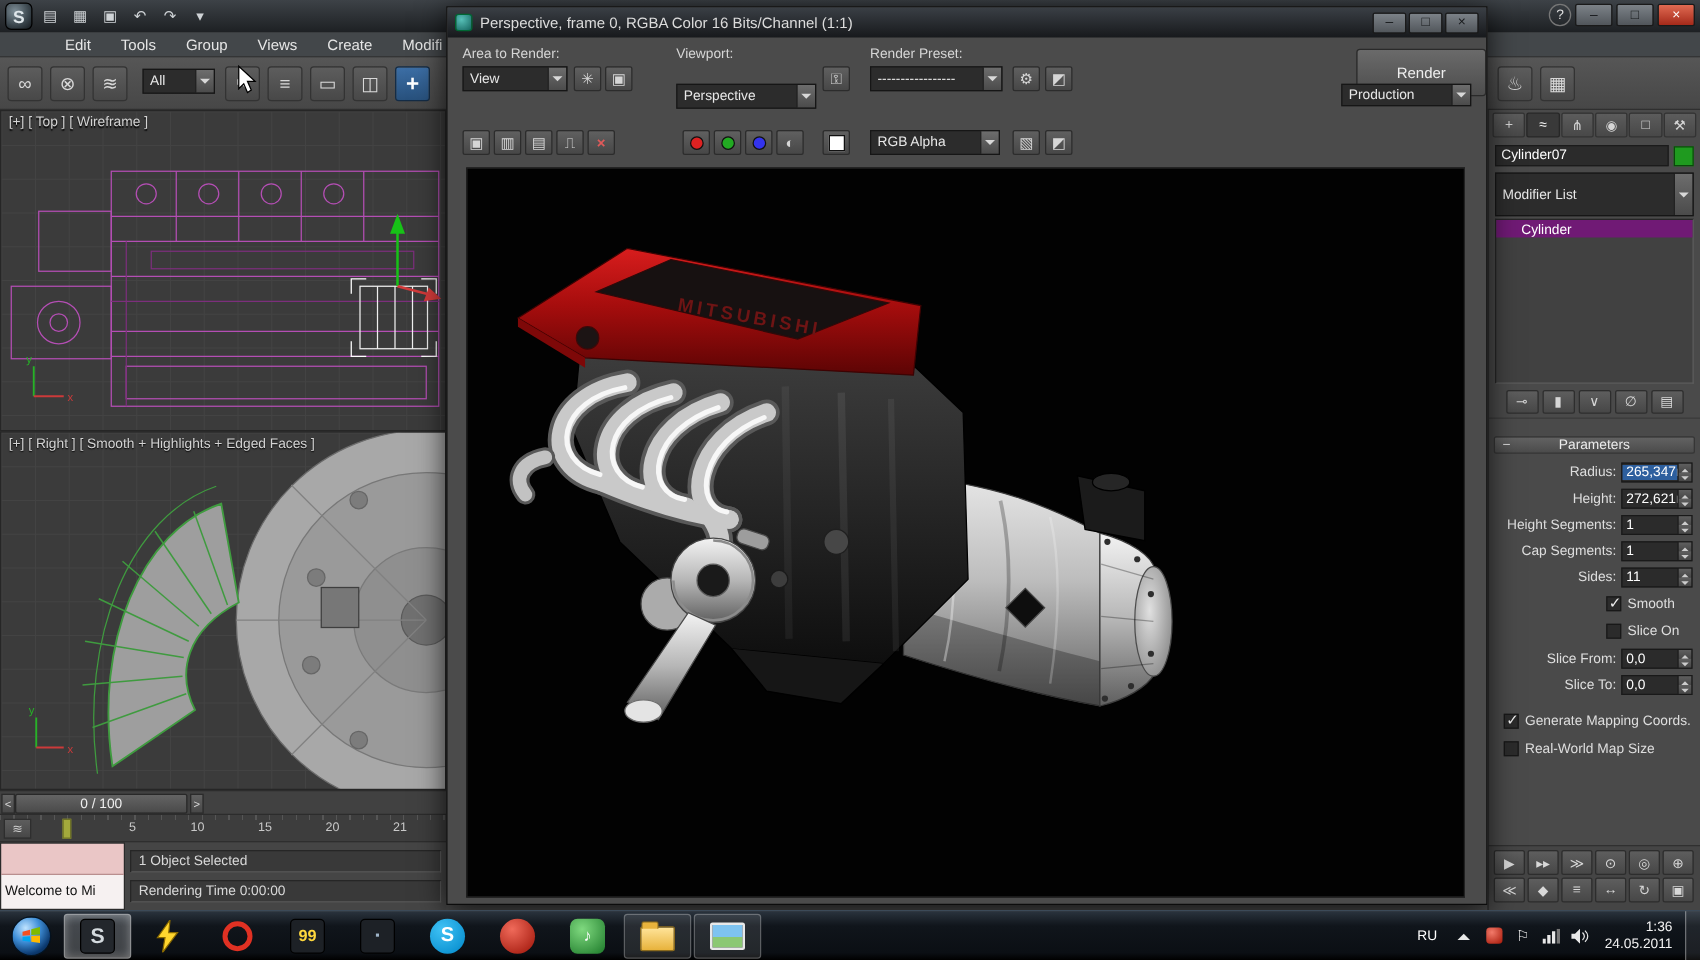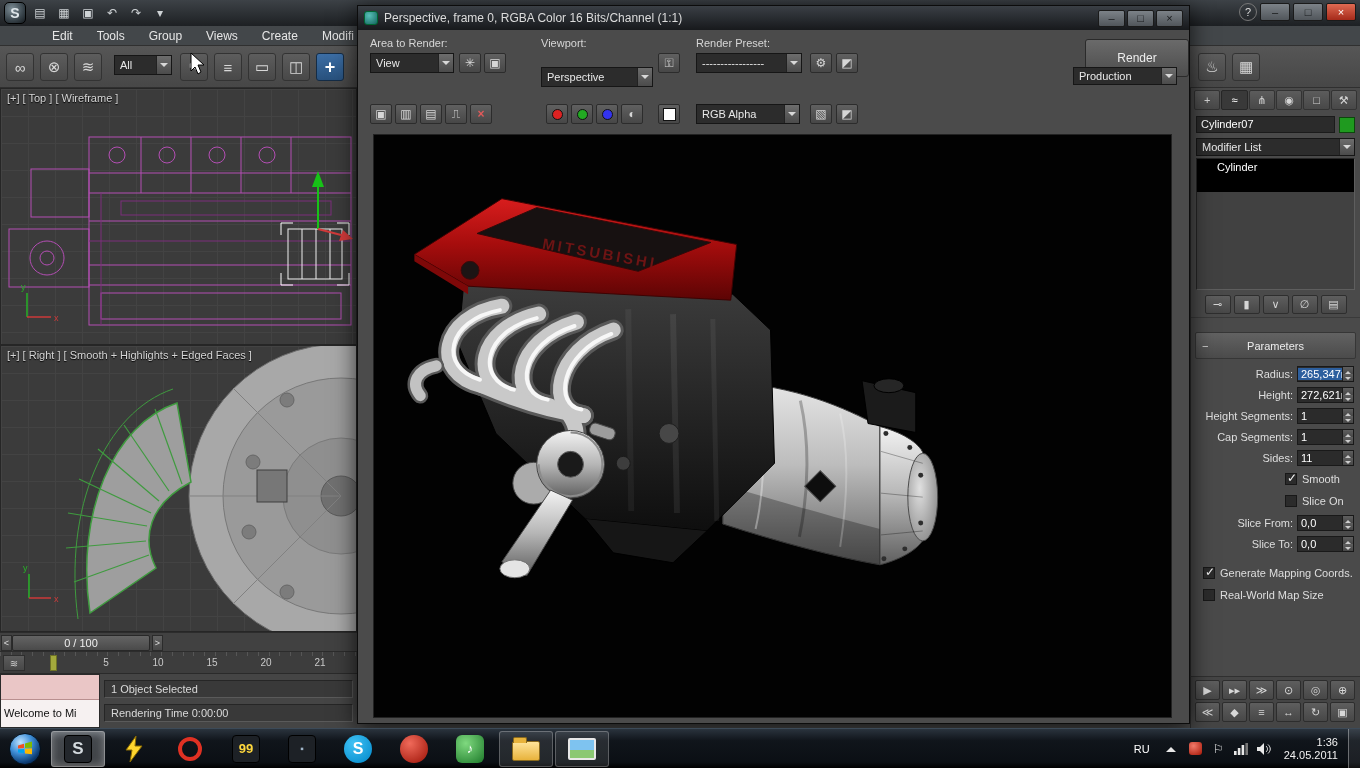--- a/index.html
+++ b/index.html
@@ -125,7 +125,7 @@
   #cp-name{flex:1;height:17px;background:#2b2b2b;border:1px solid #1b1b1b;color:#fff;
       padding:1px 4px;font-size:11px}
   #cp-swatch{width:16px;height:16px;background:#1f9a1f;border:1px solid #0c470c}
-  #cp-modlist{margin:1px 5px;height:18px}
+  #cp-modlist{margin:1px 5px;height:35px}
   #cp-stack{margin:2px 5px;height:132px;background:#414141;border:1px solid #262626;
       border-right-color:#5e5e5e;border-bottom-color:#5e5e5e}
   #cp-stack .row{height:33px;background:#000000;color:#fff;padding:2px 4px 0 20px;font-size:11px}

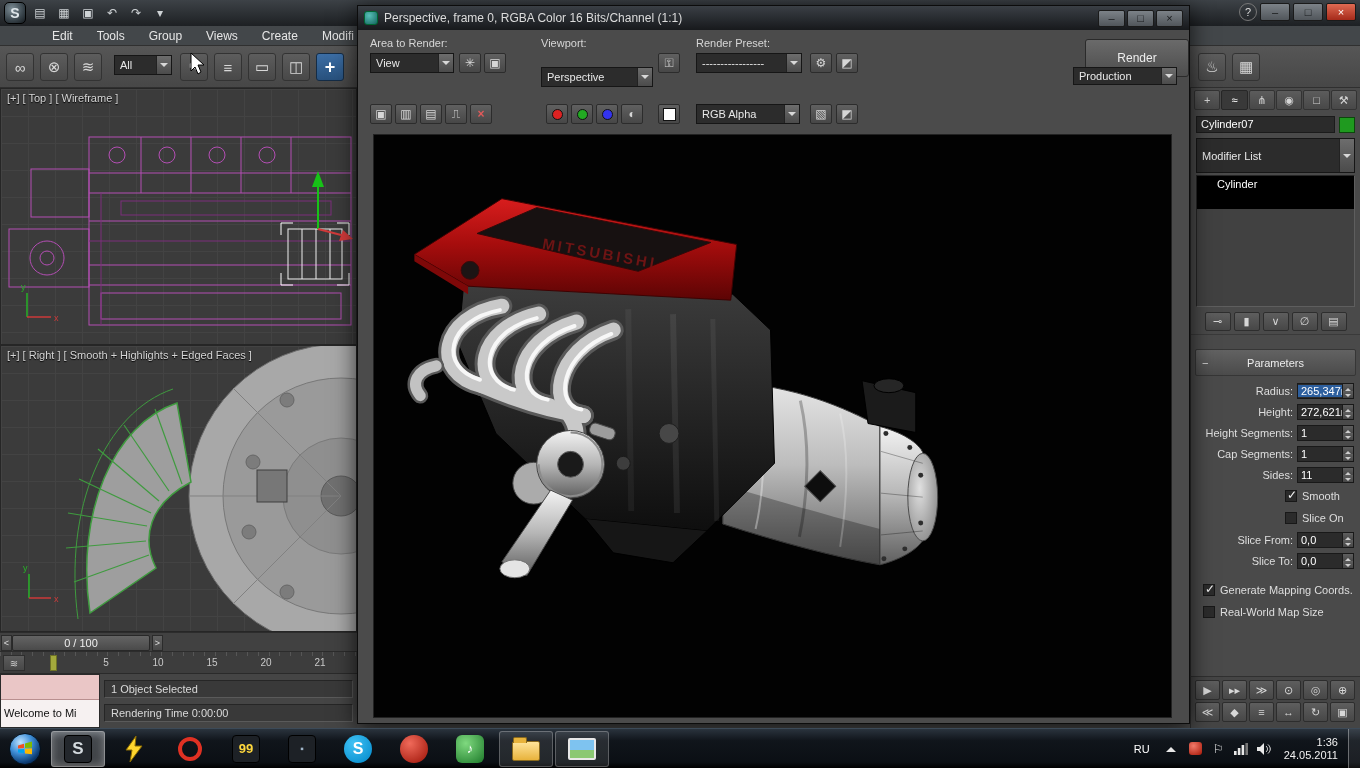--- a/index.html
+++ b/index.html
@@ -128,7 +128,7 @@
   #cp-modlist{margin:1px 5px;height:35px}
   #cp-stack{margin:2px 5px;height:132px;background:#414141;border:1px solid #262626;
       border-right-color:#5e5e5e;border-bottom-color:#5e5e5e}
-  #cp-stack .row{height:33px;background:#000000;color:#fff;padding:2px 4px 0 20px;font-size:11px}
+  #cp-stack .row{height:14px;background:#701a75;color:#fff;padding:2px 4px 0 20px;font-size:11px}
   #cp-stacktb{display:flex;gap:3px;justify-content:center;padding:3px 4px;height:26px;border-bottom:1px solid #3a3a3a}
   .st-btn{width:26px;height:19px;background:linear-gradient(#5e5e5e,#474747);border:1px solid #2e2e2e;
       border-radius:2px;color:#d6d6d6;font-size:11px;display:flex;align-items:center;justify-content:center}

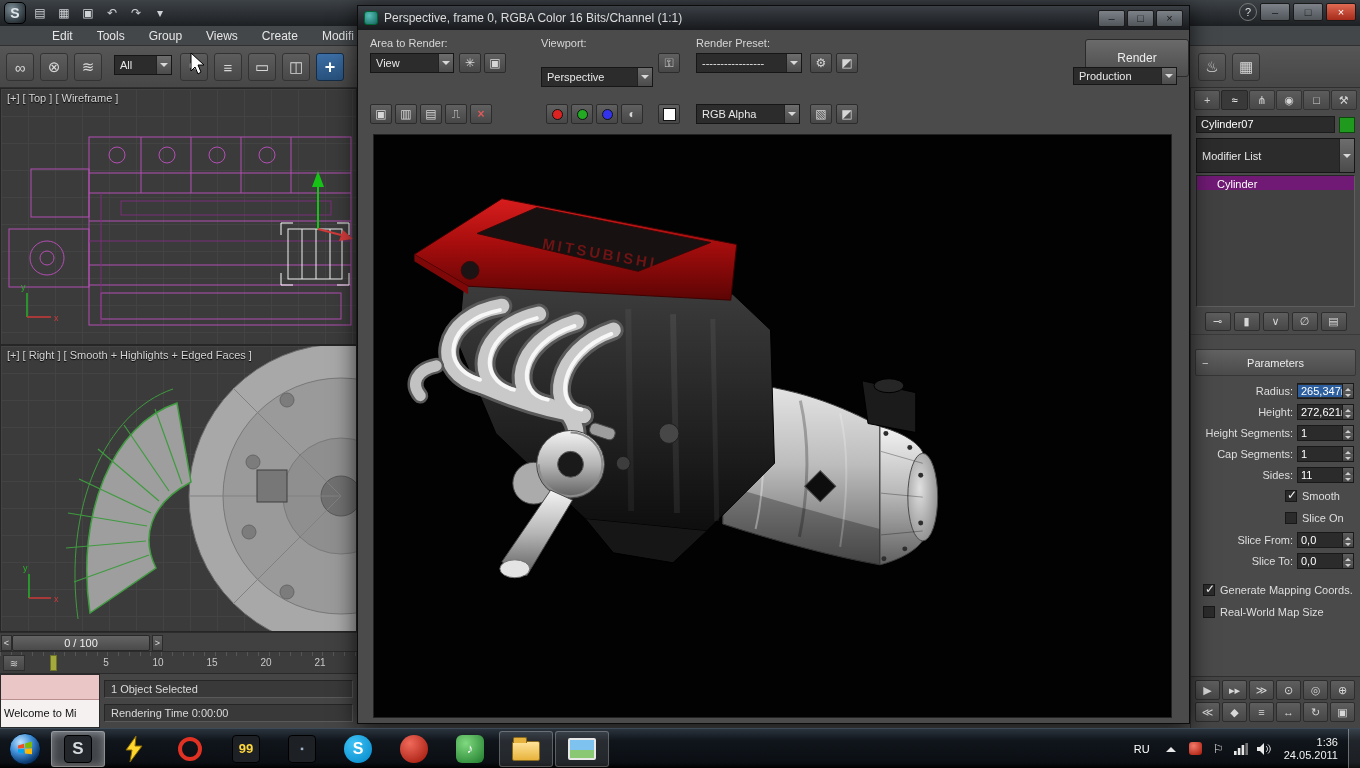--- a/index.html
+++ b/index.html
@@ -134,7 +134,7 @@
       border-radius:2px;color:#d6d6d6;font-size:11px;display:flex;align-items:center;justify-content:center}
   .s-pin::after{content:"⊸"}.s-end::after{content:"▮"}.s-uniq::after{content:"∨"}
   .s-del::after{content:"∅"}.s-cfg::after{content:"▤"}
-  #cp-rollout{margin:14px 4px 4px 4px;height:27px;background:linear-gradient(#626262,#4b4b4b);
+  #cp-rollout{margin:14px 4px 4px 4px;height:14px;background:linear-gradient(#626262,#4b4b4b);
       border:1px solid #363636;border-radius:2px;position:relative;
       display:flex;align-items:center;justify-content:center;color:#ececec;font-size:11px}
   #cp-rollout::before{content:"−";position:absolute;left:6px;color:#ddd}

